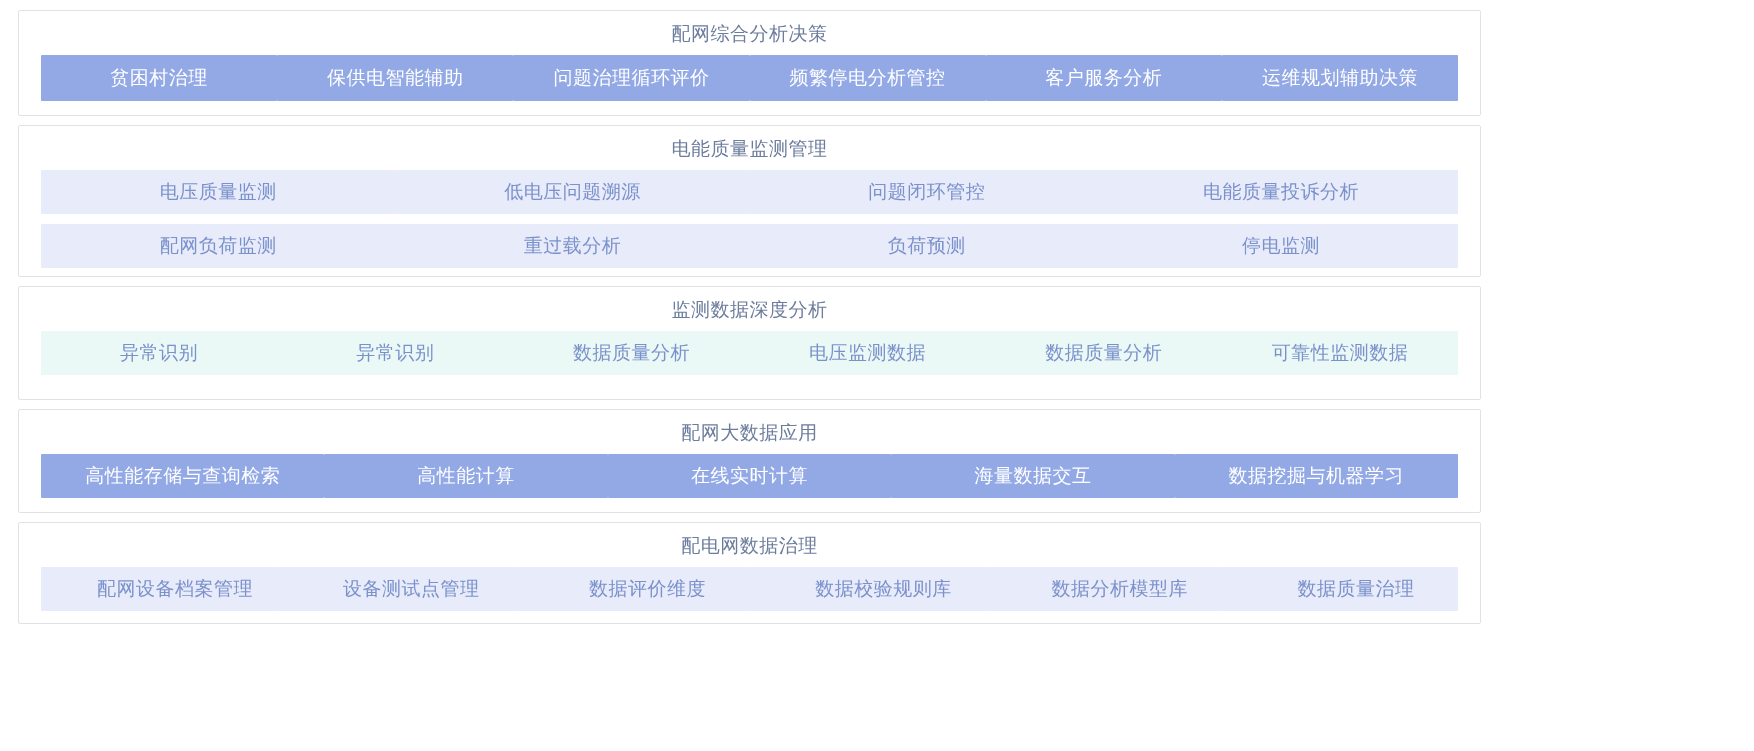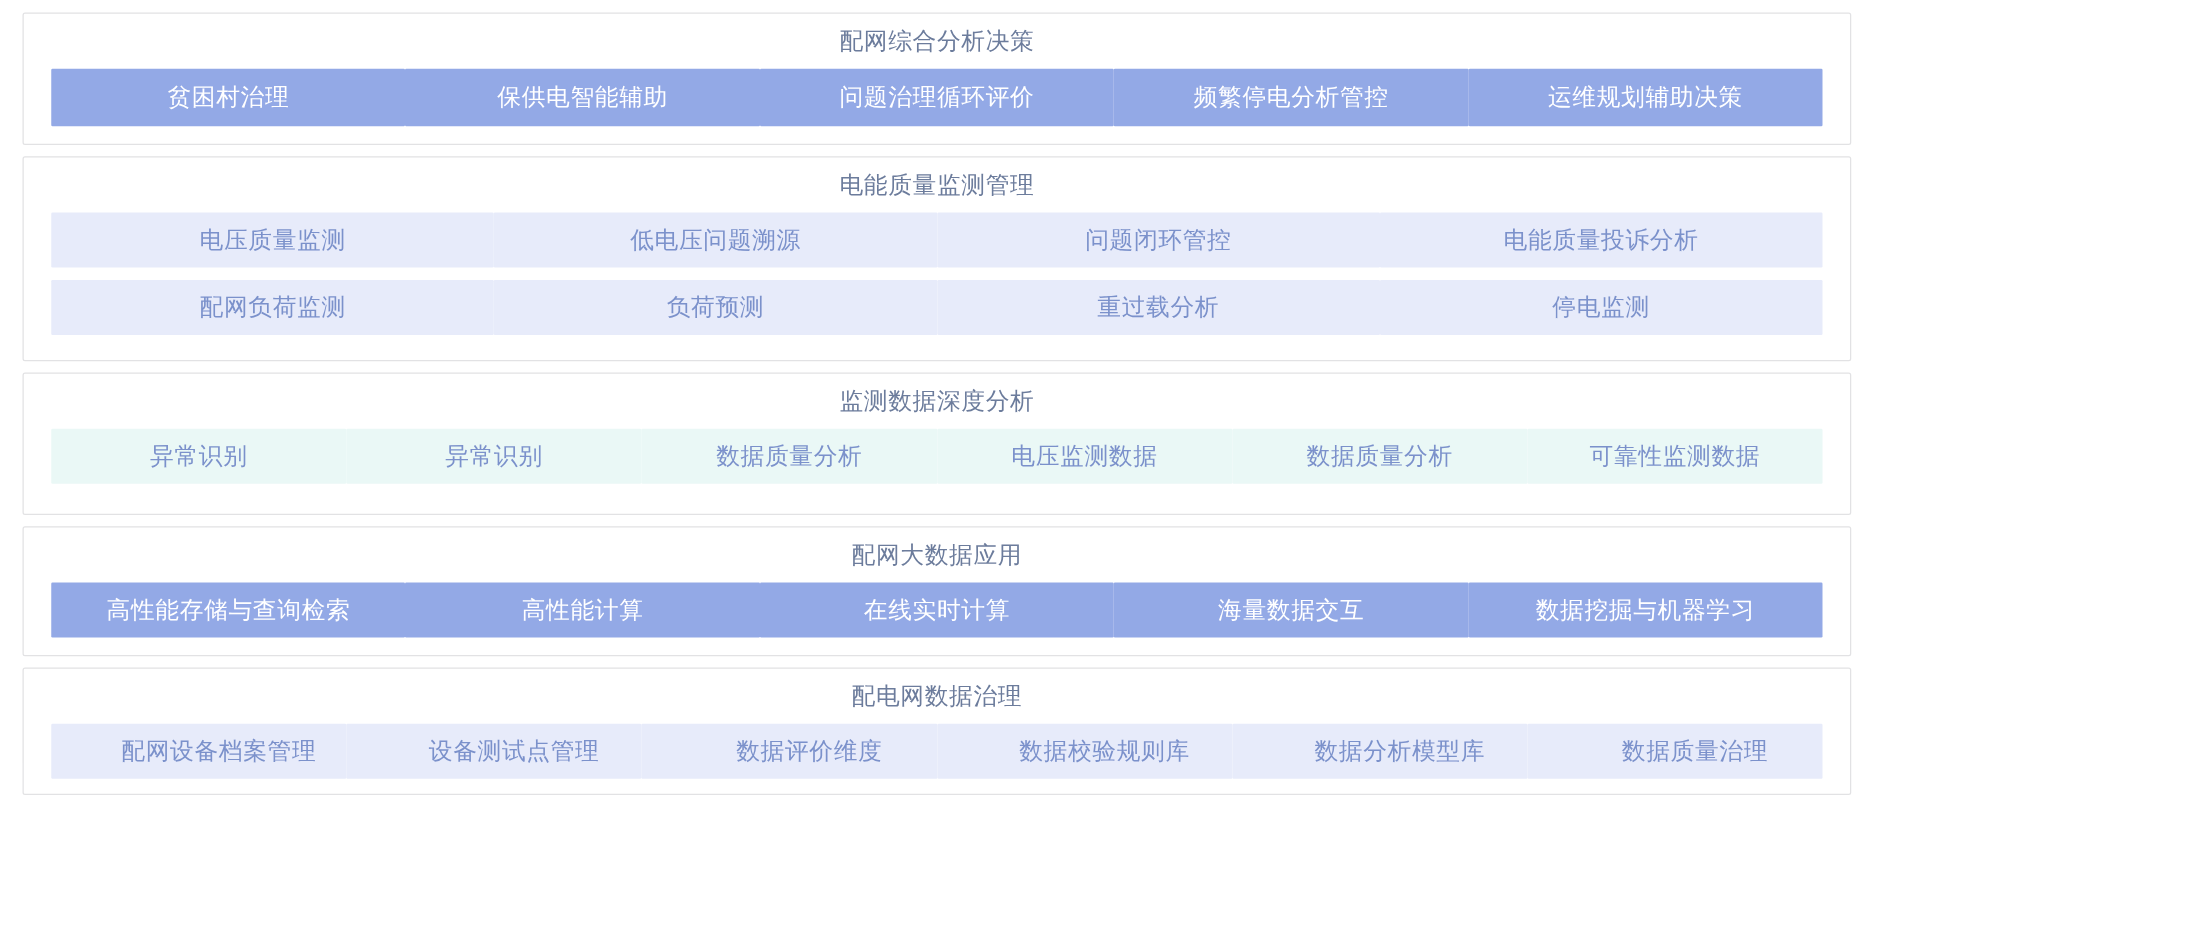--- a/index.html
+++ b/index.html
@@ -106,6 +106,7 @@
       <div class="tile solid-blue">保供电智能辅助</div>
       <div class="tile solid-blue">问题治理循环评价</div>
       <div class="tile solid-blue">频繁停电分析管控</div>
+      <div class="tile solid-blue">客户服务分析</div>
       <div class="tile solid-blue">运维规划辅助决策</div>
     </div>
   </div>

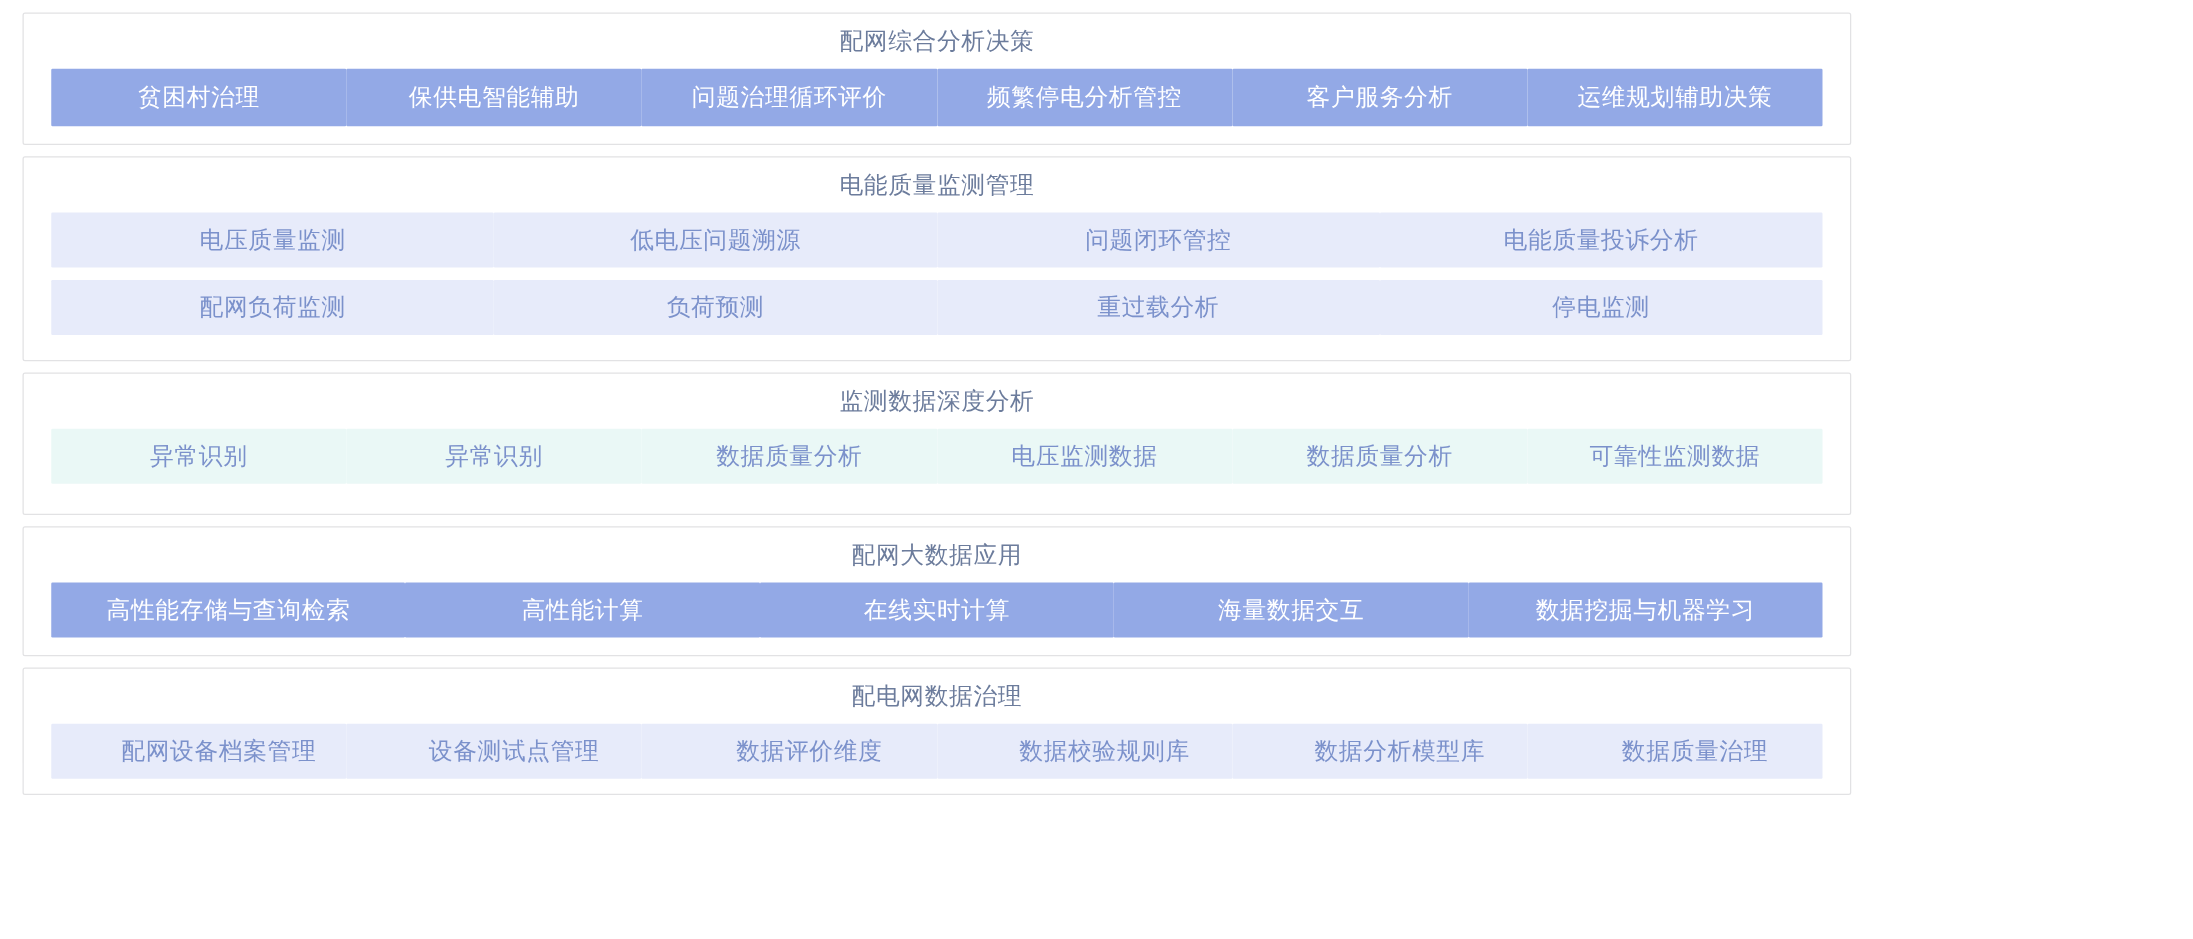--- a/index.html
+++ b/index.html
@@ -89,7 +89,7 @@
   .section-5 .tile { height: 44px; padding-left: 32px; }
 
   .section-1 { padding-bottom: 14px; }
-  .section-2 { padding-bottom: 20px; }
+  .section-2 { padding-bottom: 8px; }
   .section-3 { padding-bottom: 24px; }
   .section-4 { }
   .section-5 { padding-bottom: 12px; }

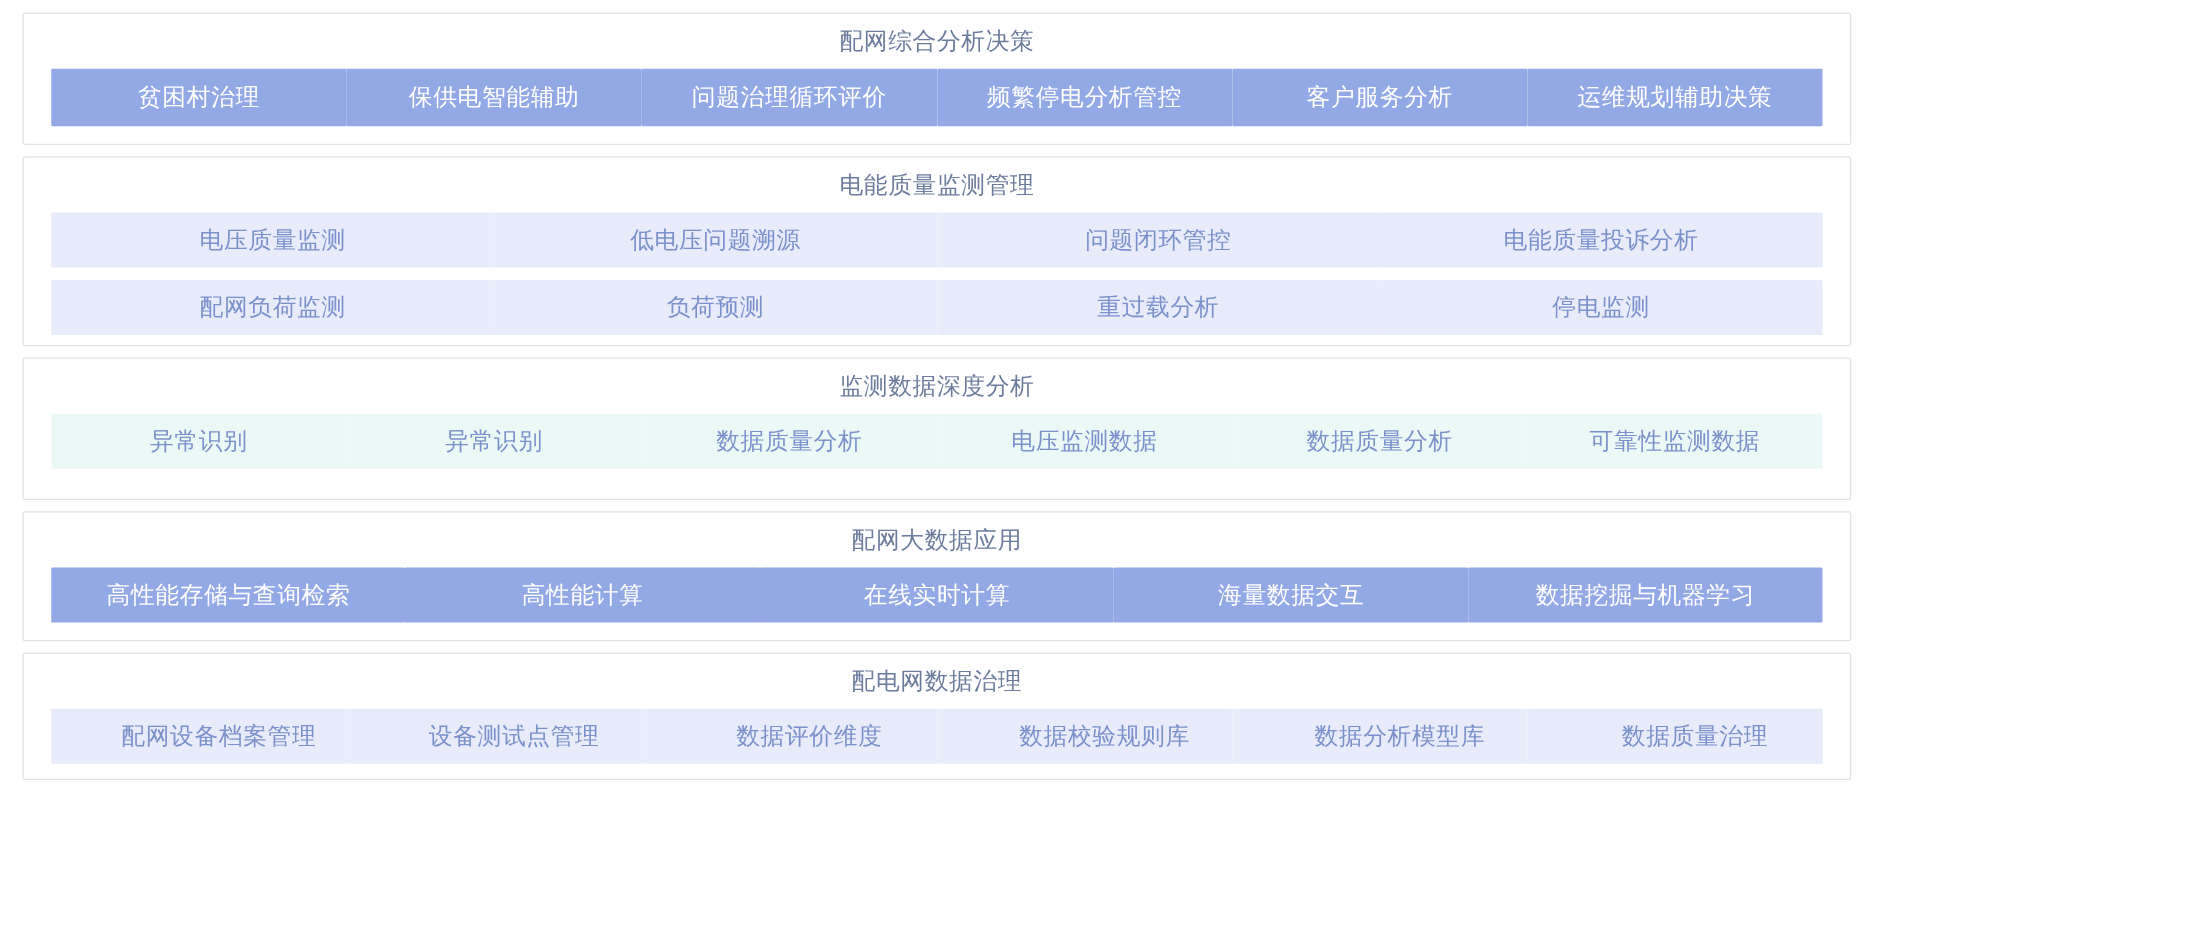--- a/index.html
+++ b/index.html
@@ -121,8 +121,8 @@
     </div>
     <div class="row">
       <div class="tile lavender">配网负荷监测</div>
+      <div class="tile lavender">重过载分析</div>
       <div class="tile lavender">负荷预测</div>
-      <div class="tile lavender">重过载分析</div>
       <div class="tile lavender">停电监测</div>
     </div>
   </div>

